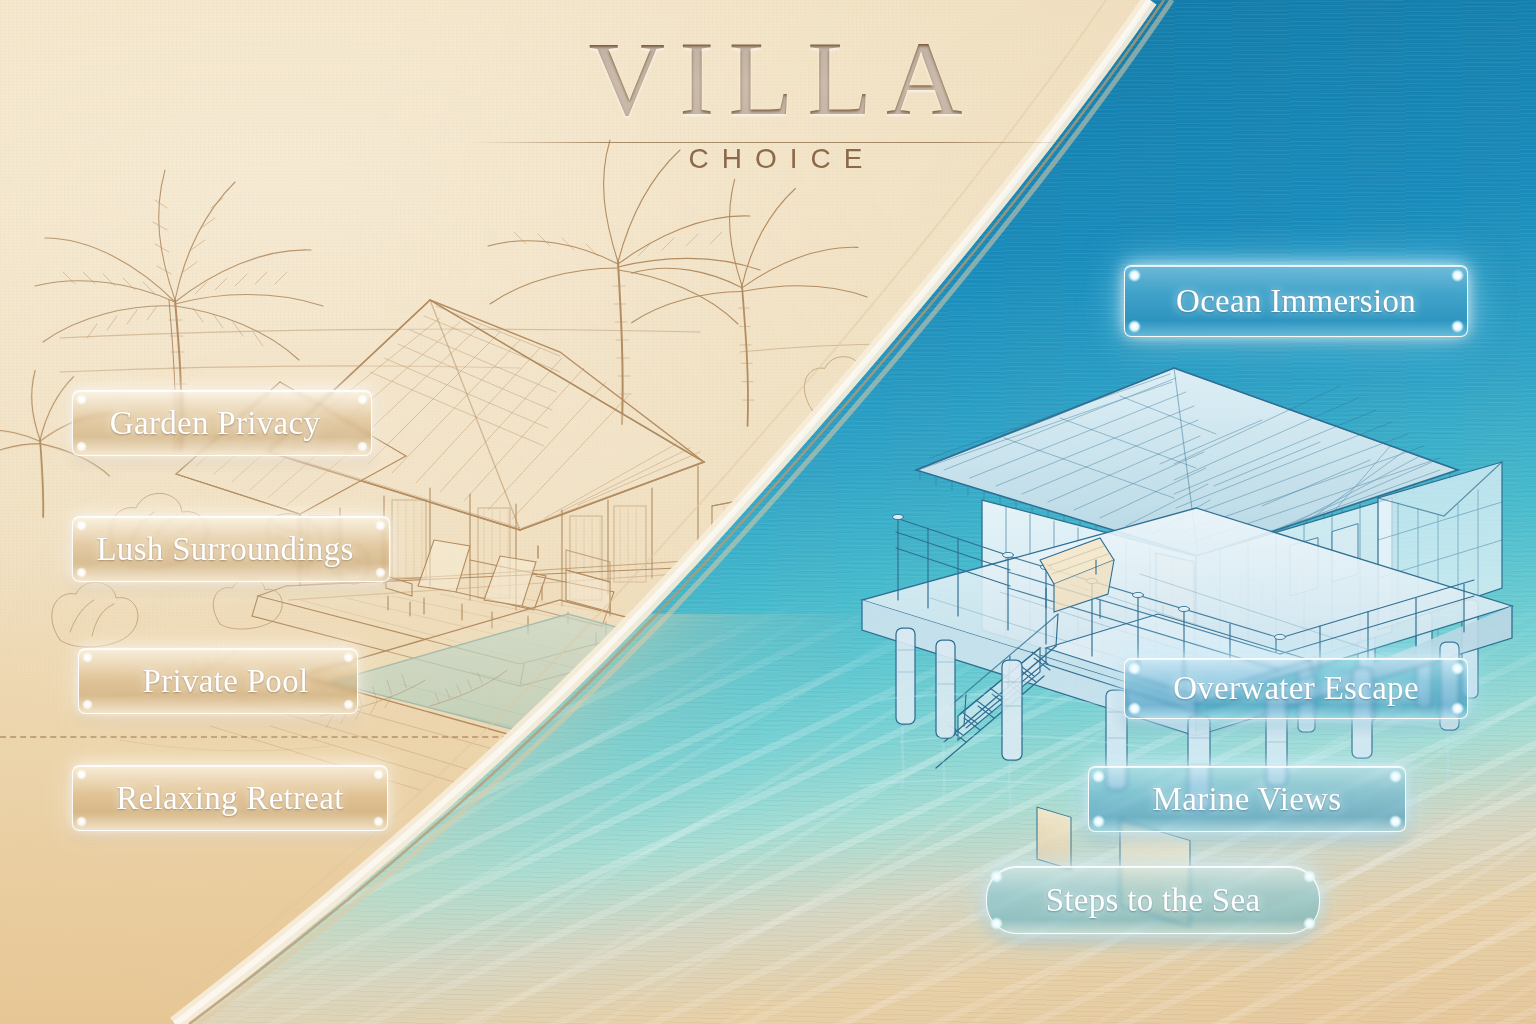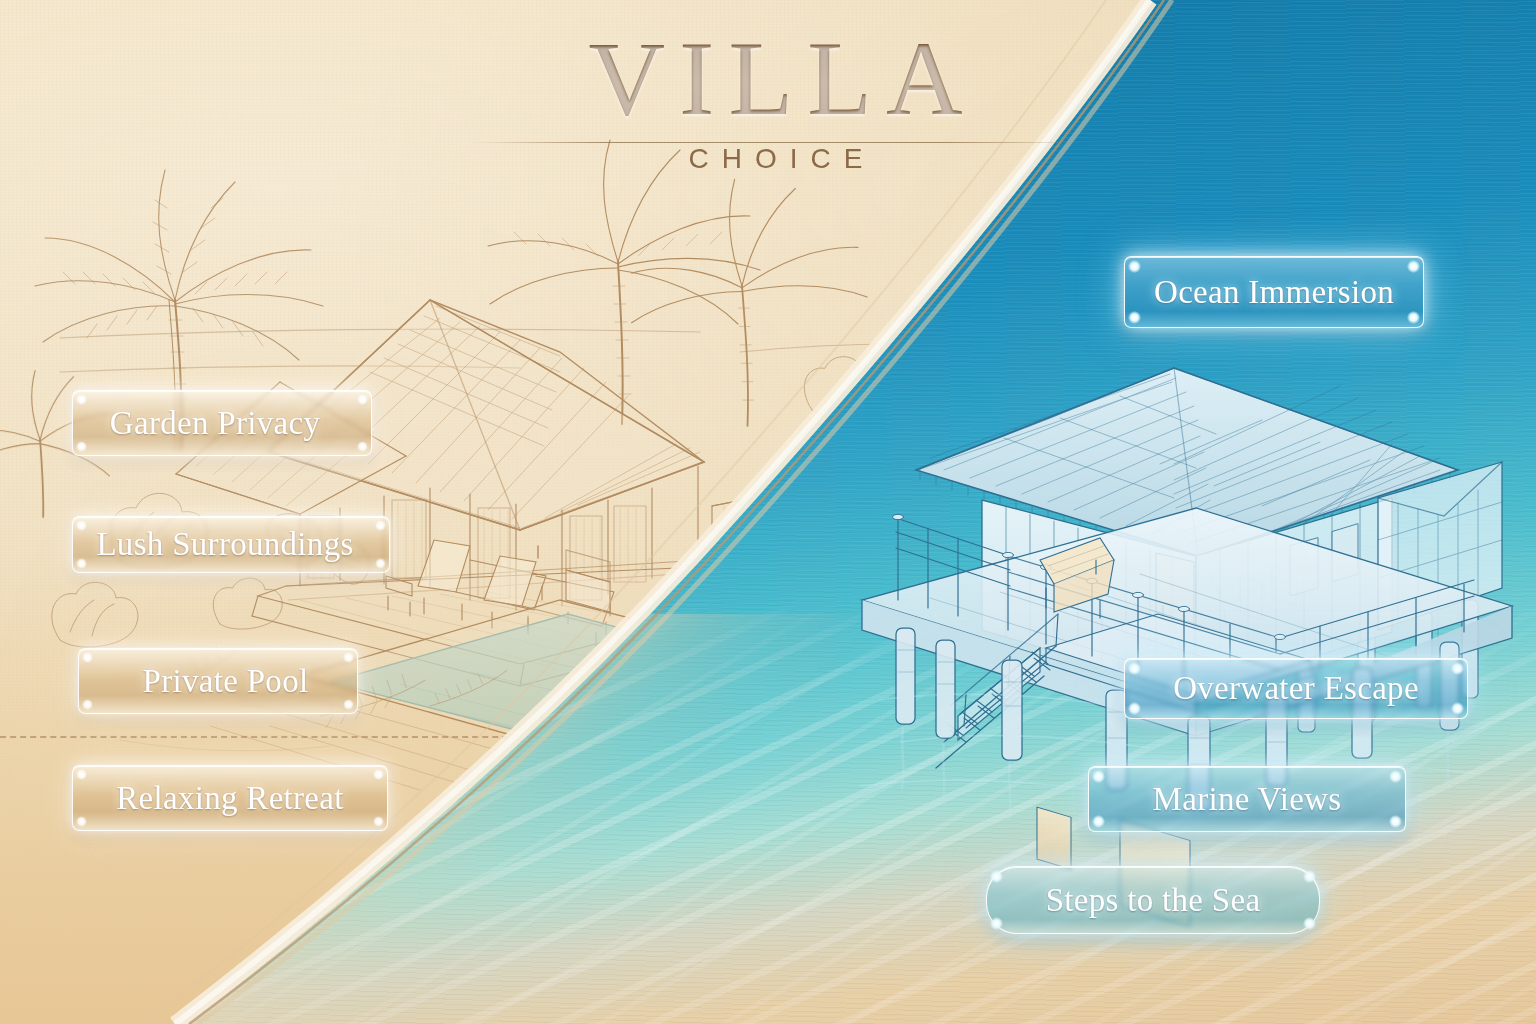--- a/index.html
+++ b/index.html
@@ -737,7 +737,7 @@
         <i class="c br"></i>
         <span class="txt">Relaxing Retreat</span>
       </div>
-      <div class="pill cool" style="left: 1124px; top: 256px; width: 300px; height: 72px; justify-content: flex-end;">
+      <div class="pill cool" style="left: 1124px; top: 265px; width: 344px; height: 72px; justify-content: flex-end;">
         <i class="c tl"></i>
         <i class="c tr"></i>
         <i class="c bl"></i>

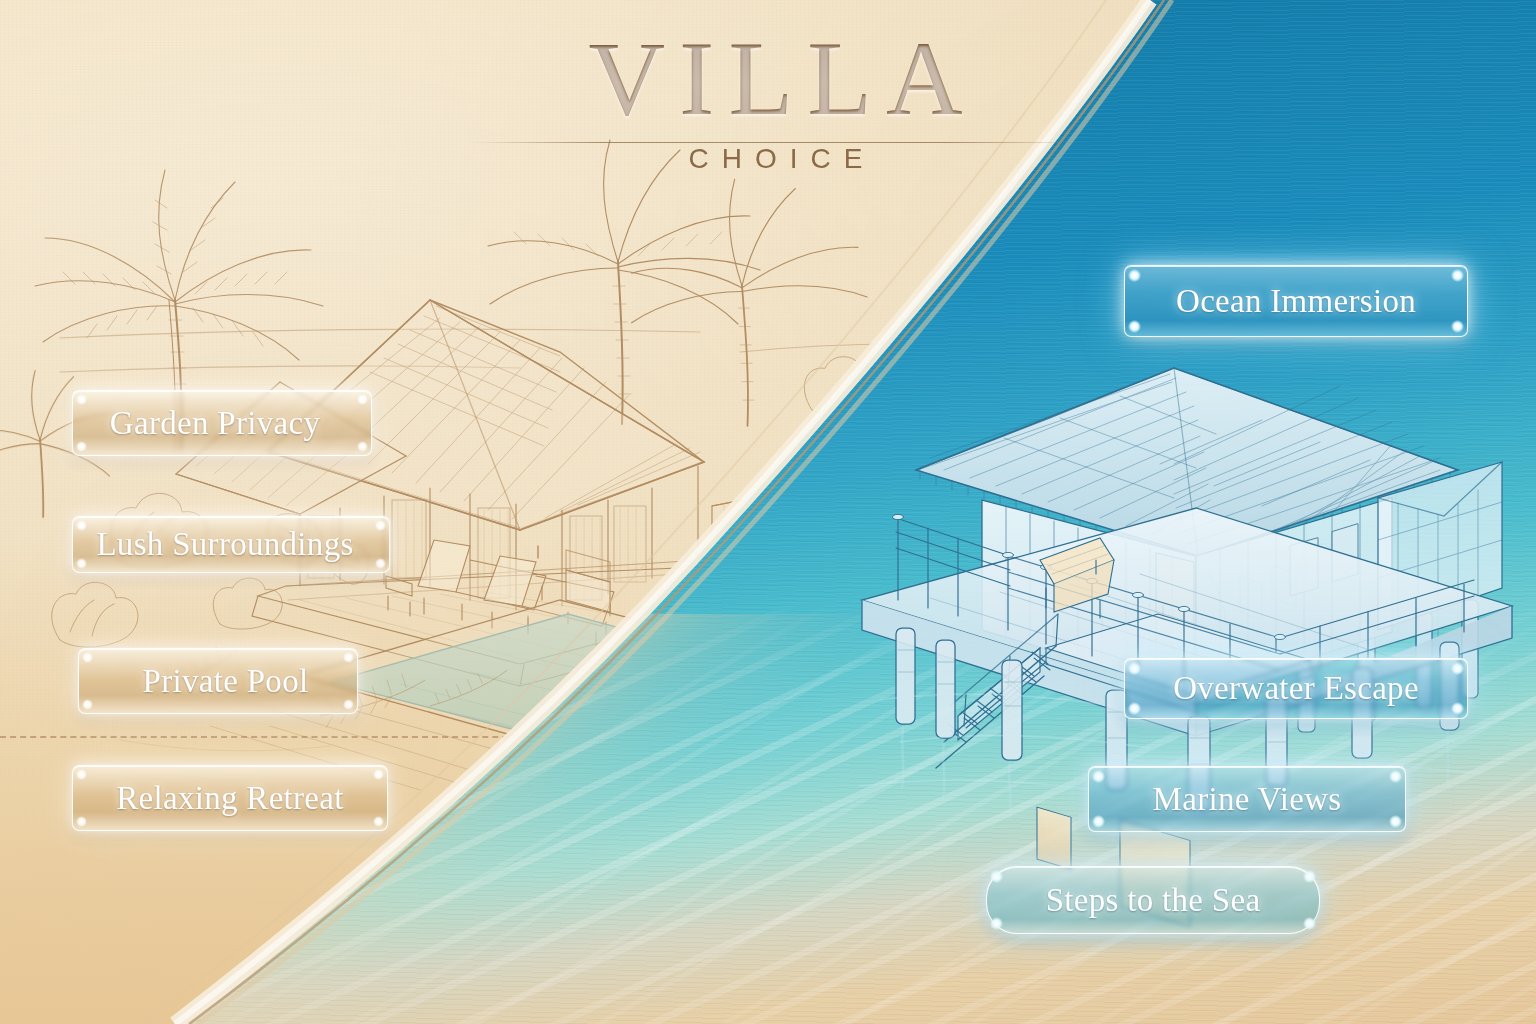--- a/index.html
+++ b/index.html
@@ -716,7 +716,7 @@
         <i class="c br"></i>
         <span class="txt">Garden Privacy</span>
       </div>
-      <div class="pill warm" style="left: 72px; top: 516px; width: 318px; height: 57px; padding-left: 10px;">
+      <div class="pill warm" style="left: 72px; top: 516px; width: 318px; height: 66px; padding-left: 10px;">
         <i class="c tl"></i>
         <i class="c tr"></i>
         <i class="c bl"></i>

